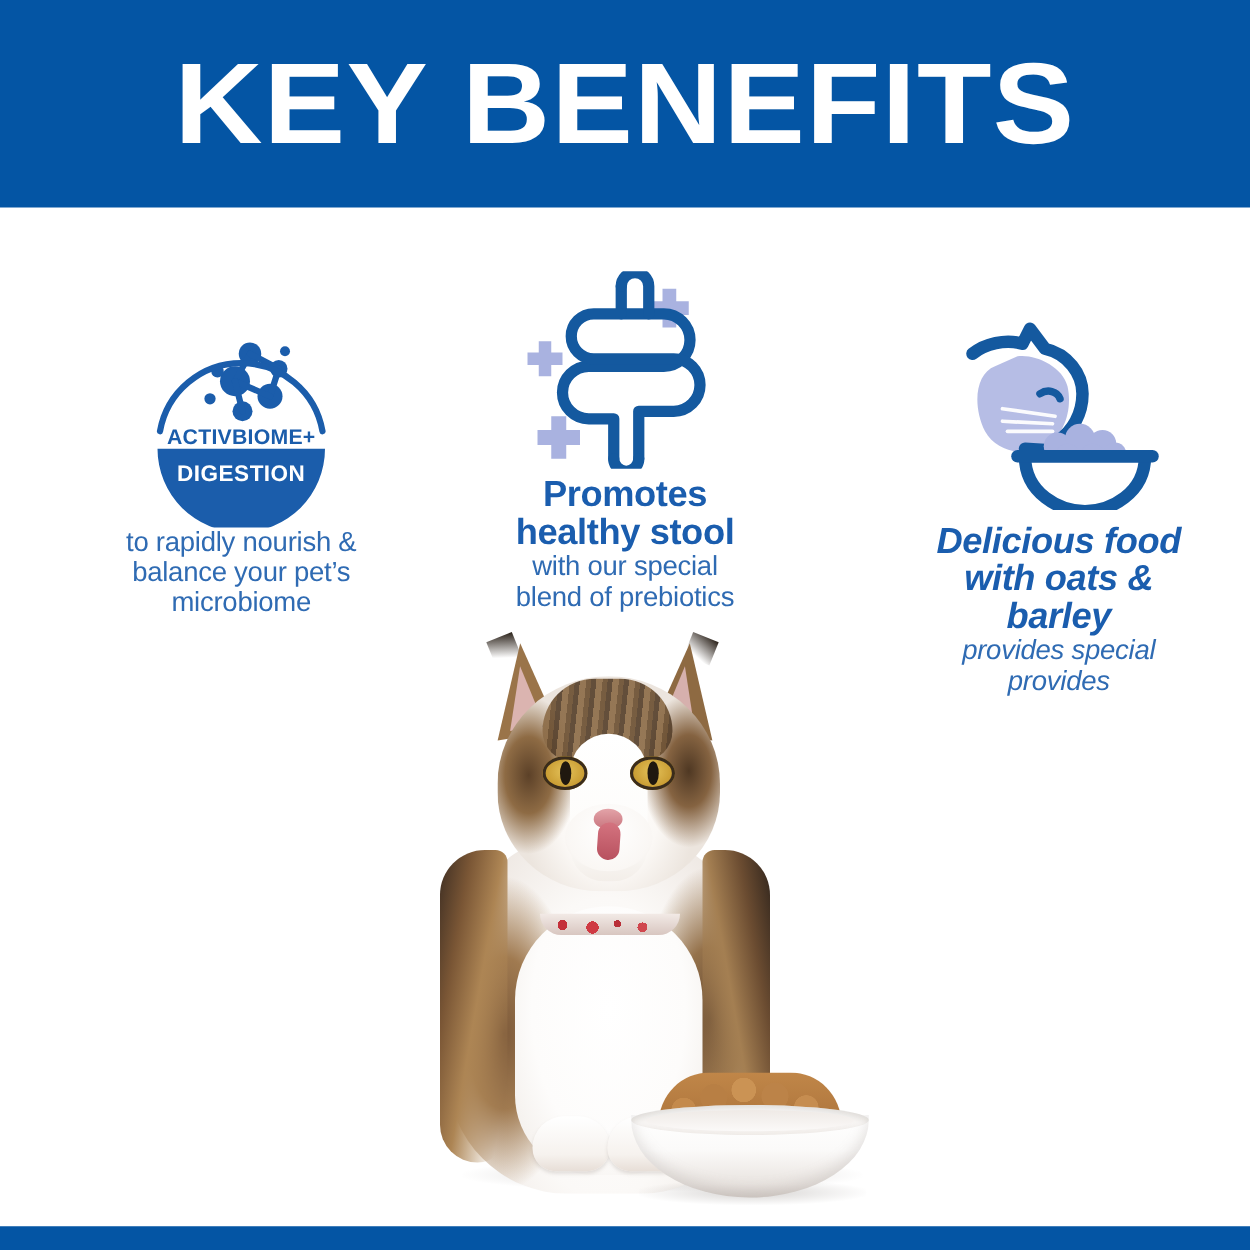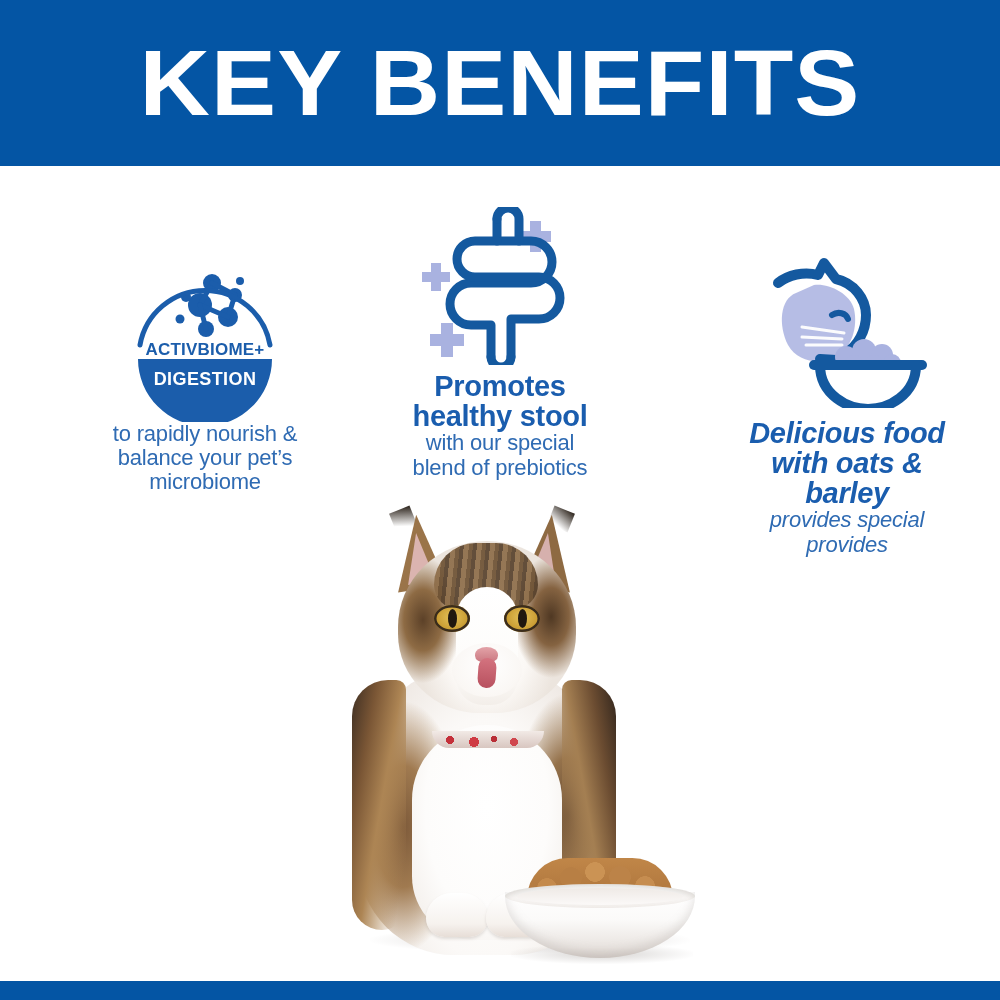--- a/index.html
+++ b/index.html
@@ -74,7 +74,7 @@
     letter-spacing: -0.2px;
   }
 
-  #col-1 { left: 30px;  top: 262px; width: 350px; }
+  #col-1 { left: 18px;  top: 262px; width: 350px; }
   #col-2 { left: 360px; top: 205px; width: 280px; }
   #col-3 { left: 682px; top: 248px; width: 330px; font-style: italic; }
 

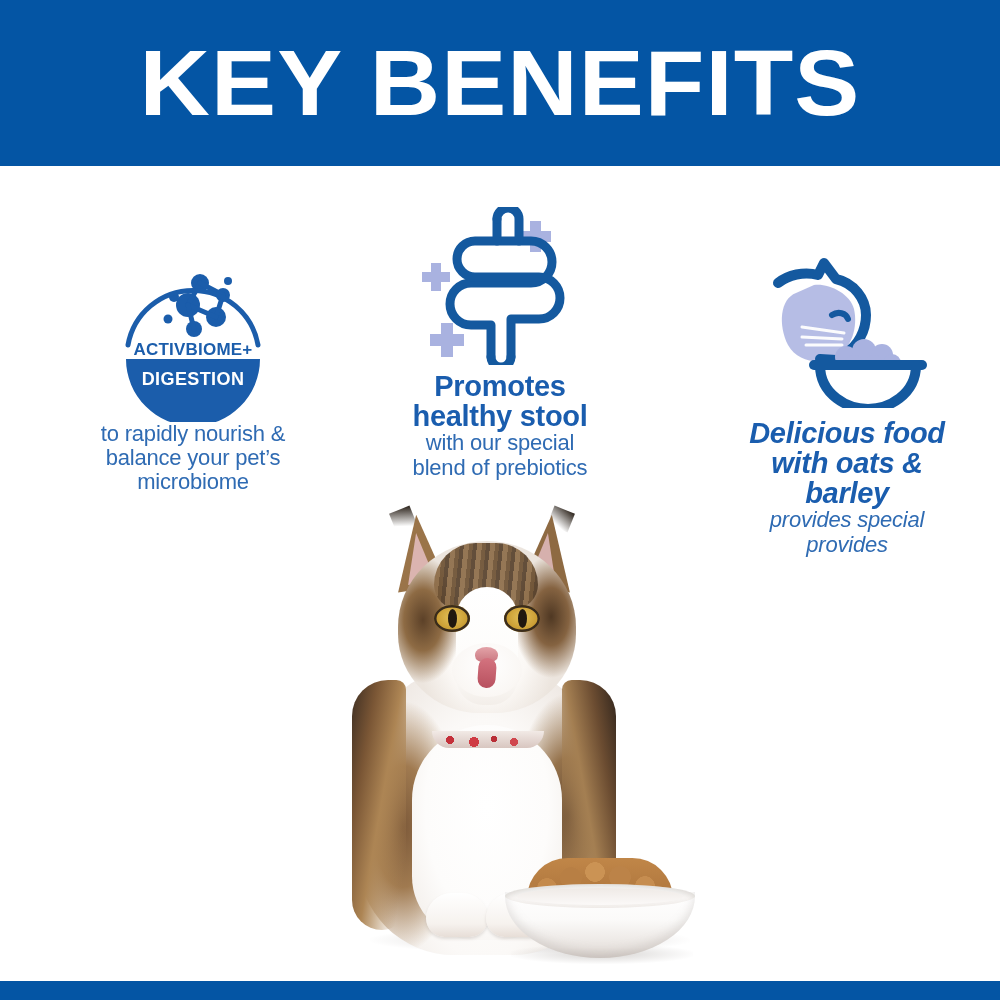--- a/index.html
+++ b/index.html
@@ -75,7 +75,7 @@
   }
 
   #col-1 { left: 18px;  top: 262px; width: 350px; }
-  #col-2 { left: 360px; top: 205px; width: 280px; }
+  #col-2 { left: 360px; top: 215px; width: 280px; }
   #col-3 { left: 682px; top: 248px; width: 330px; font-style: italic; }
 
   #col-1 .benefit-icon { height: 160px; }

